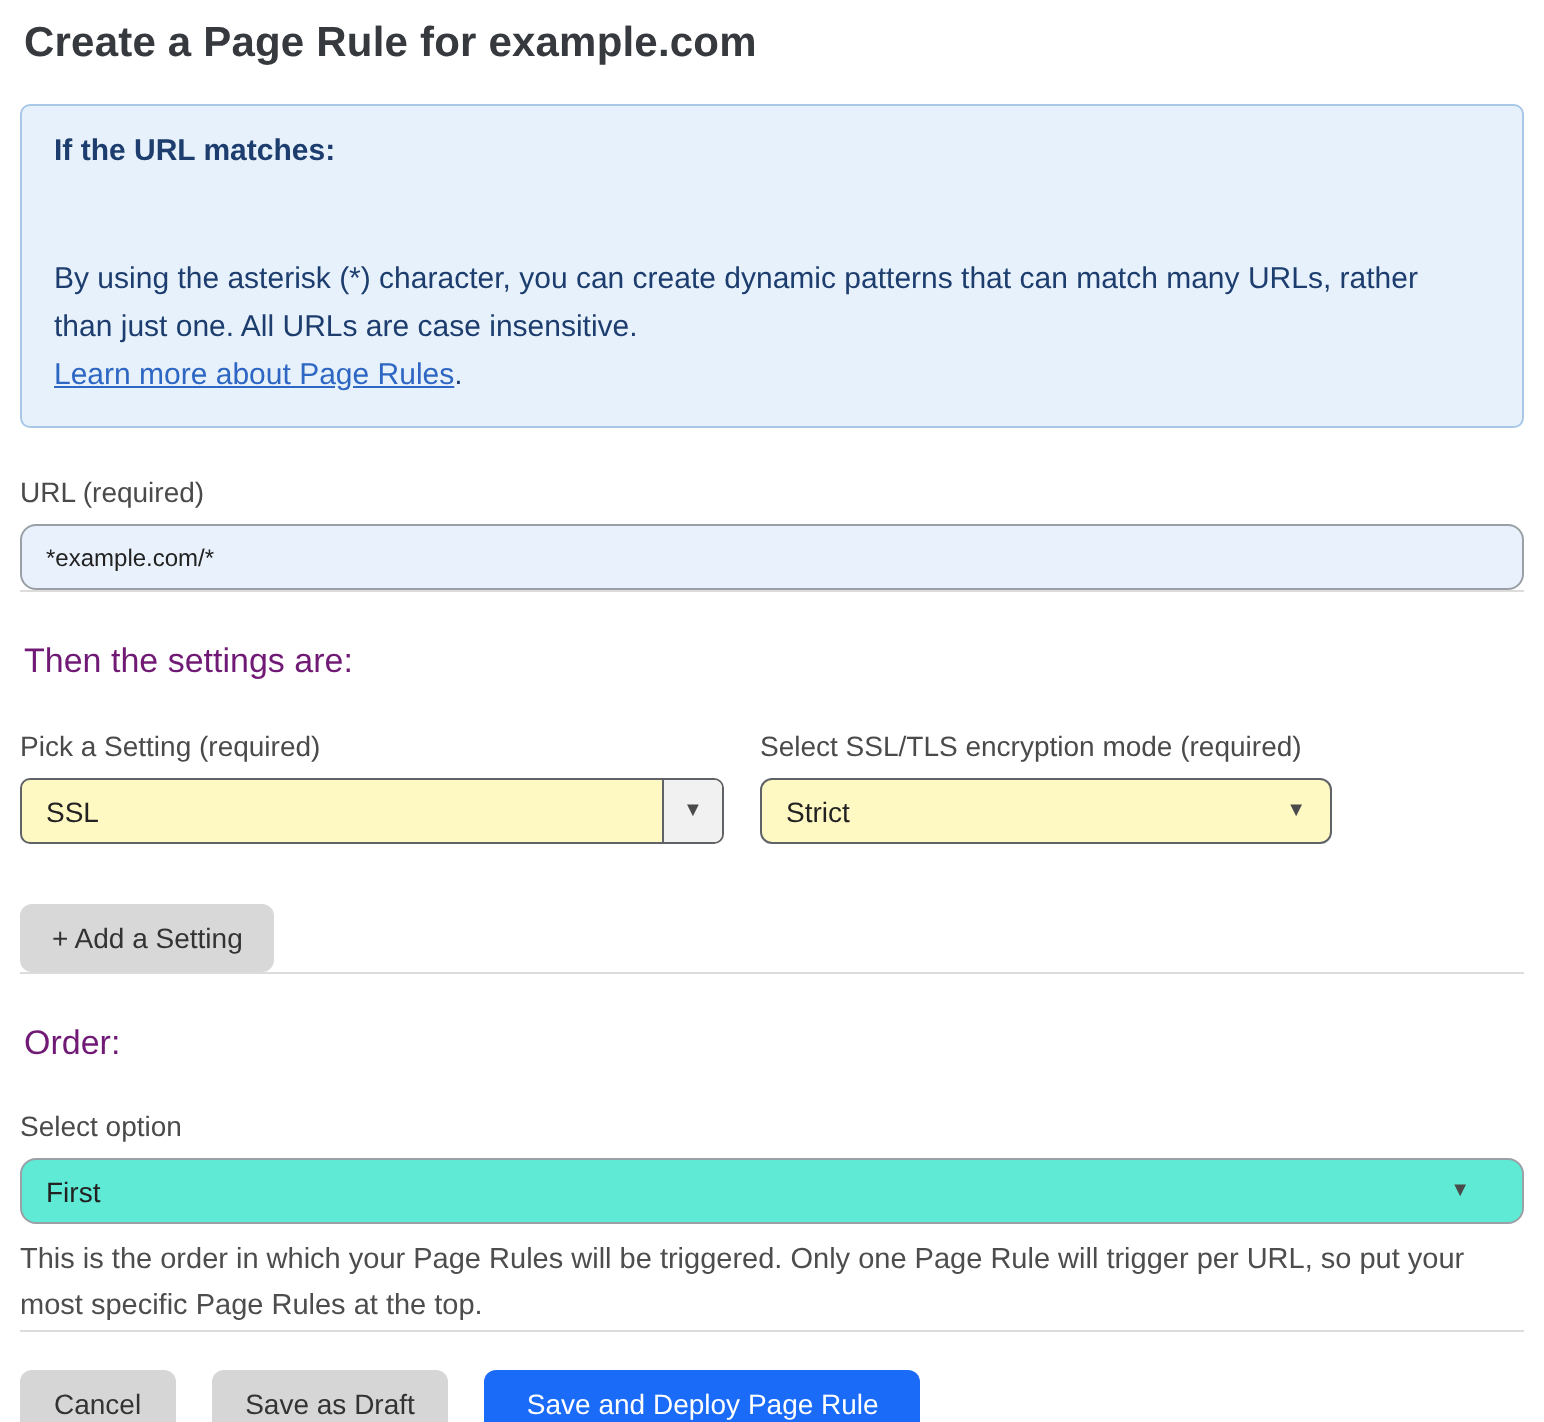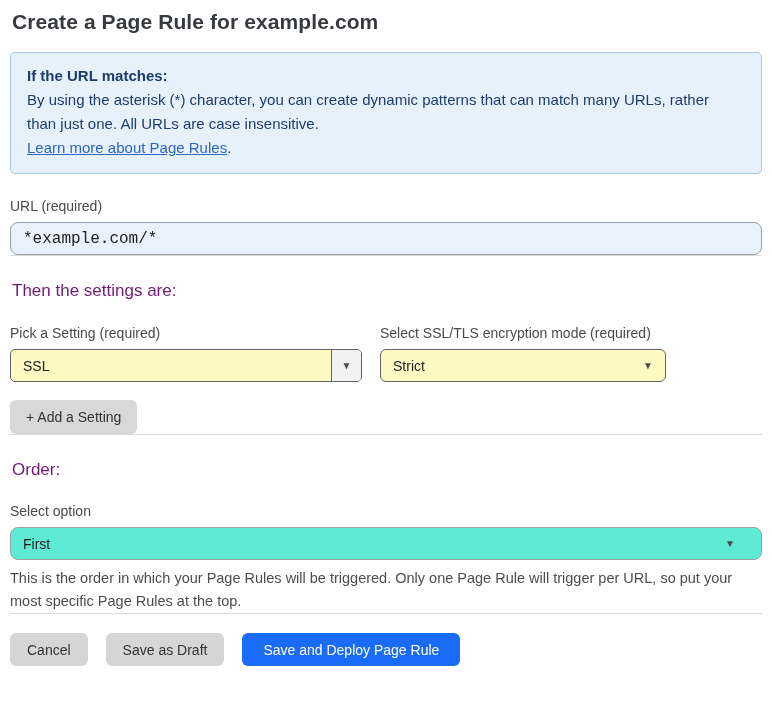--- a/index.html
+++ b/index.html
@@ -33,7 +33,7 @@
     margin-bottom: 24px;
   }
   .info-heading { font-weight: 700; font-size: 15px; color: #1c3d6e; }
-  .info-body { max-width: 700px; }
+  .info-body { max-width: 700px; margin-top: 40px; }
   .info-link {
     color: #2d66c3;
     text-decoration: underline;

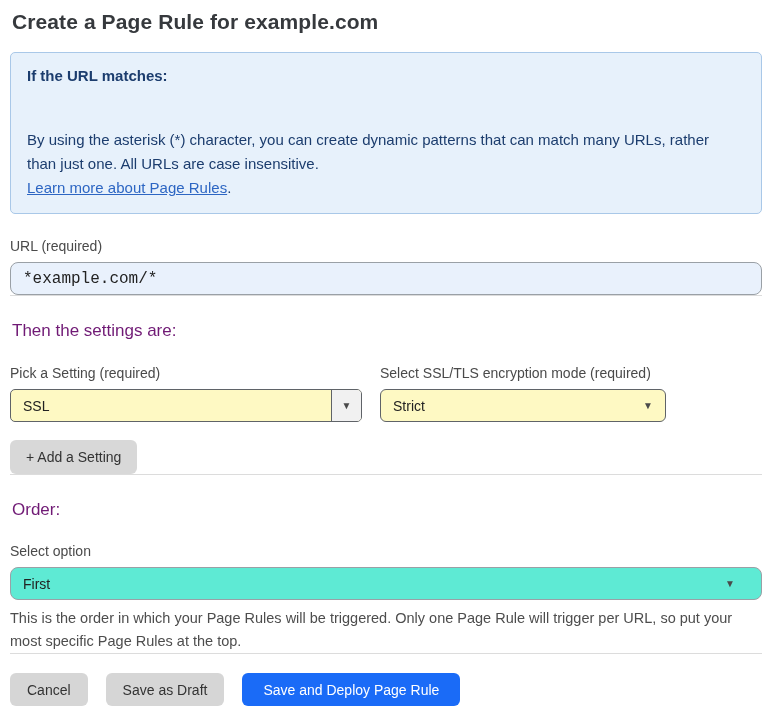--- a/index.html
+++ b/index.html
@@ -57,8 +57,8 @@
     border: 1px solid #9aa0a6;
     border-radius: 8px;
     padding: 0 12px;
-    font-family: Liberation Mono, monospace;
-    font-size: 16px;
+    font-family: Liberation Sans, sans-serif;
+    font-size: 12px;
     color: #222222;
     outline: none;
   }

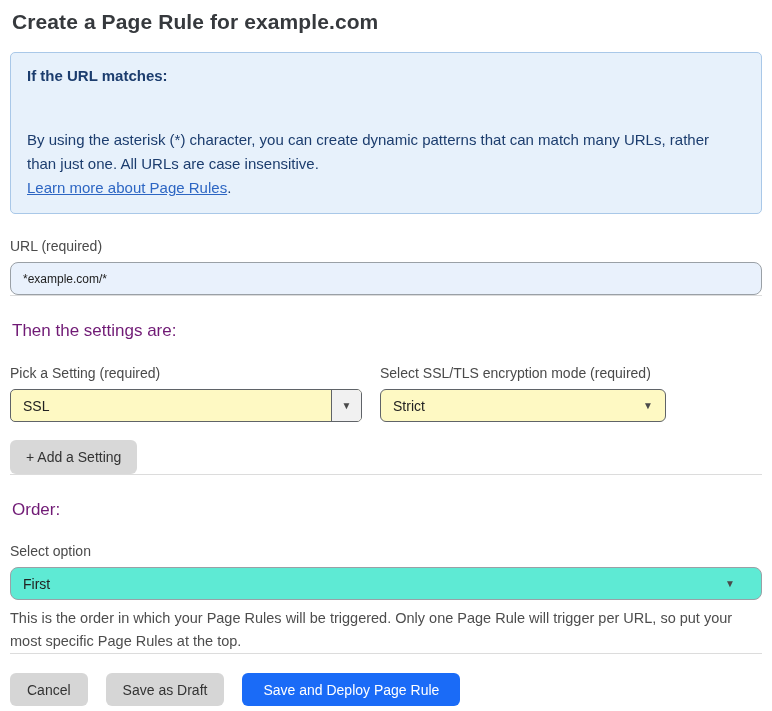--- a/index.html
+++ b/index.html
@@ -126,7 +126,7 @@
   
   .add-setting-btn {
     display: inline-block;
-    margin-top: 18px;
+    margin-top: 30px;
     background: #d8d8d8;
     border: none;
     border-radius: 6px;

